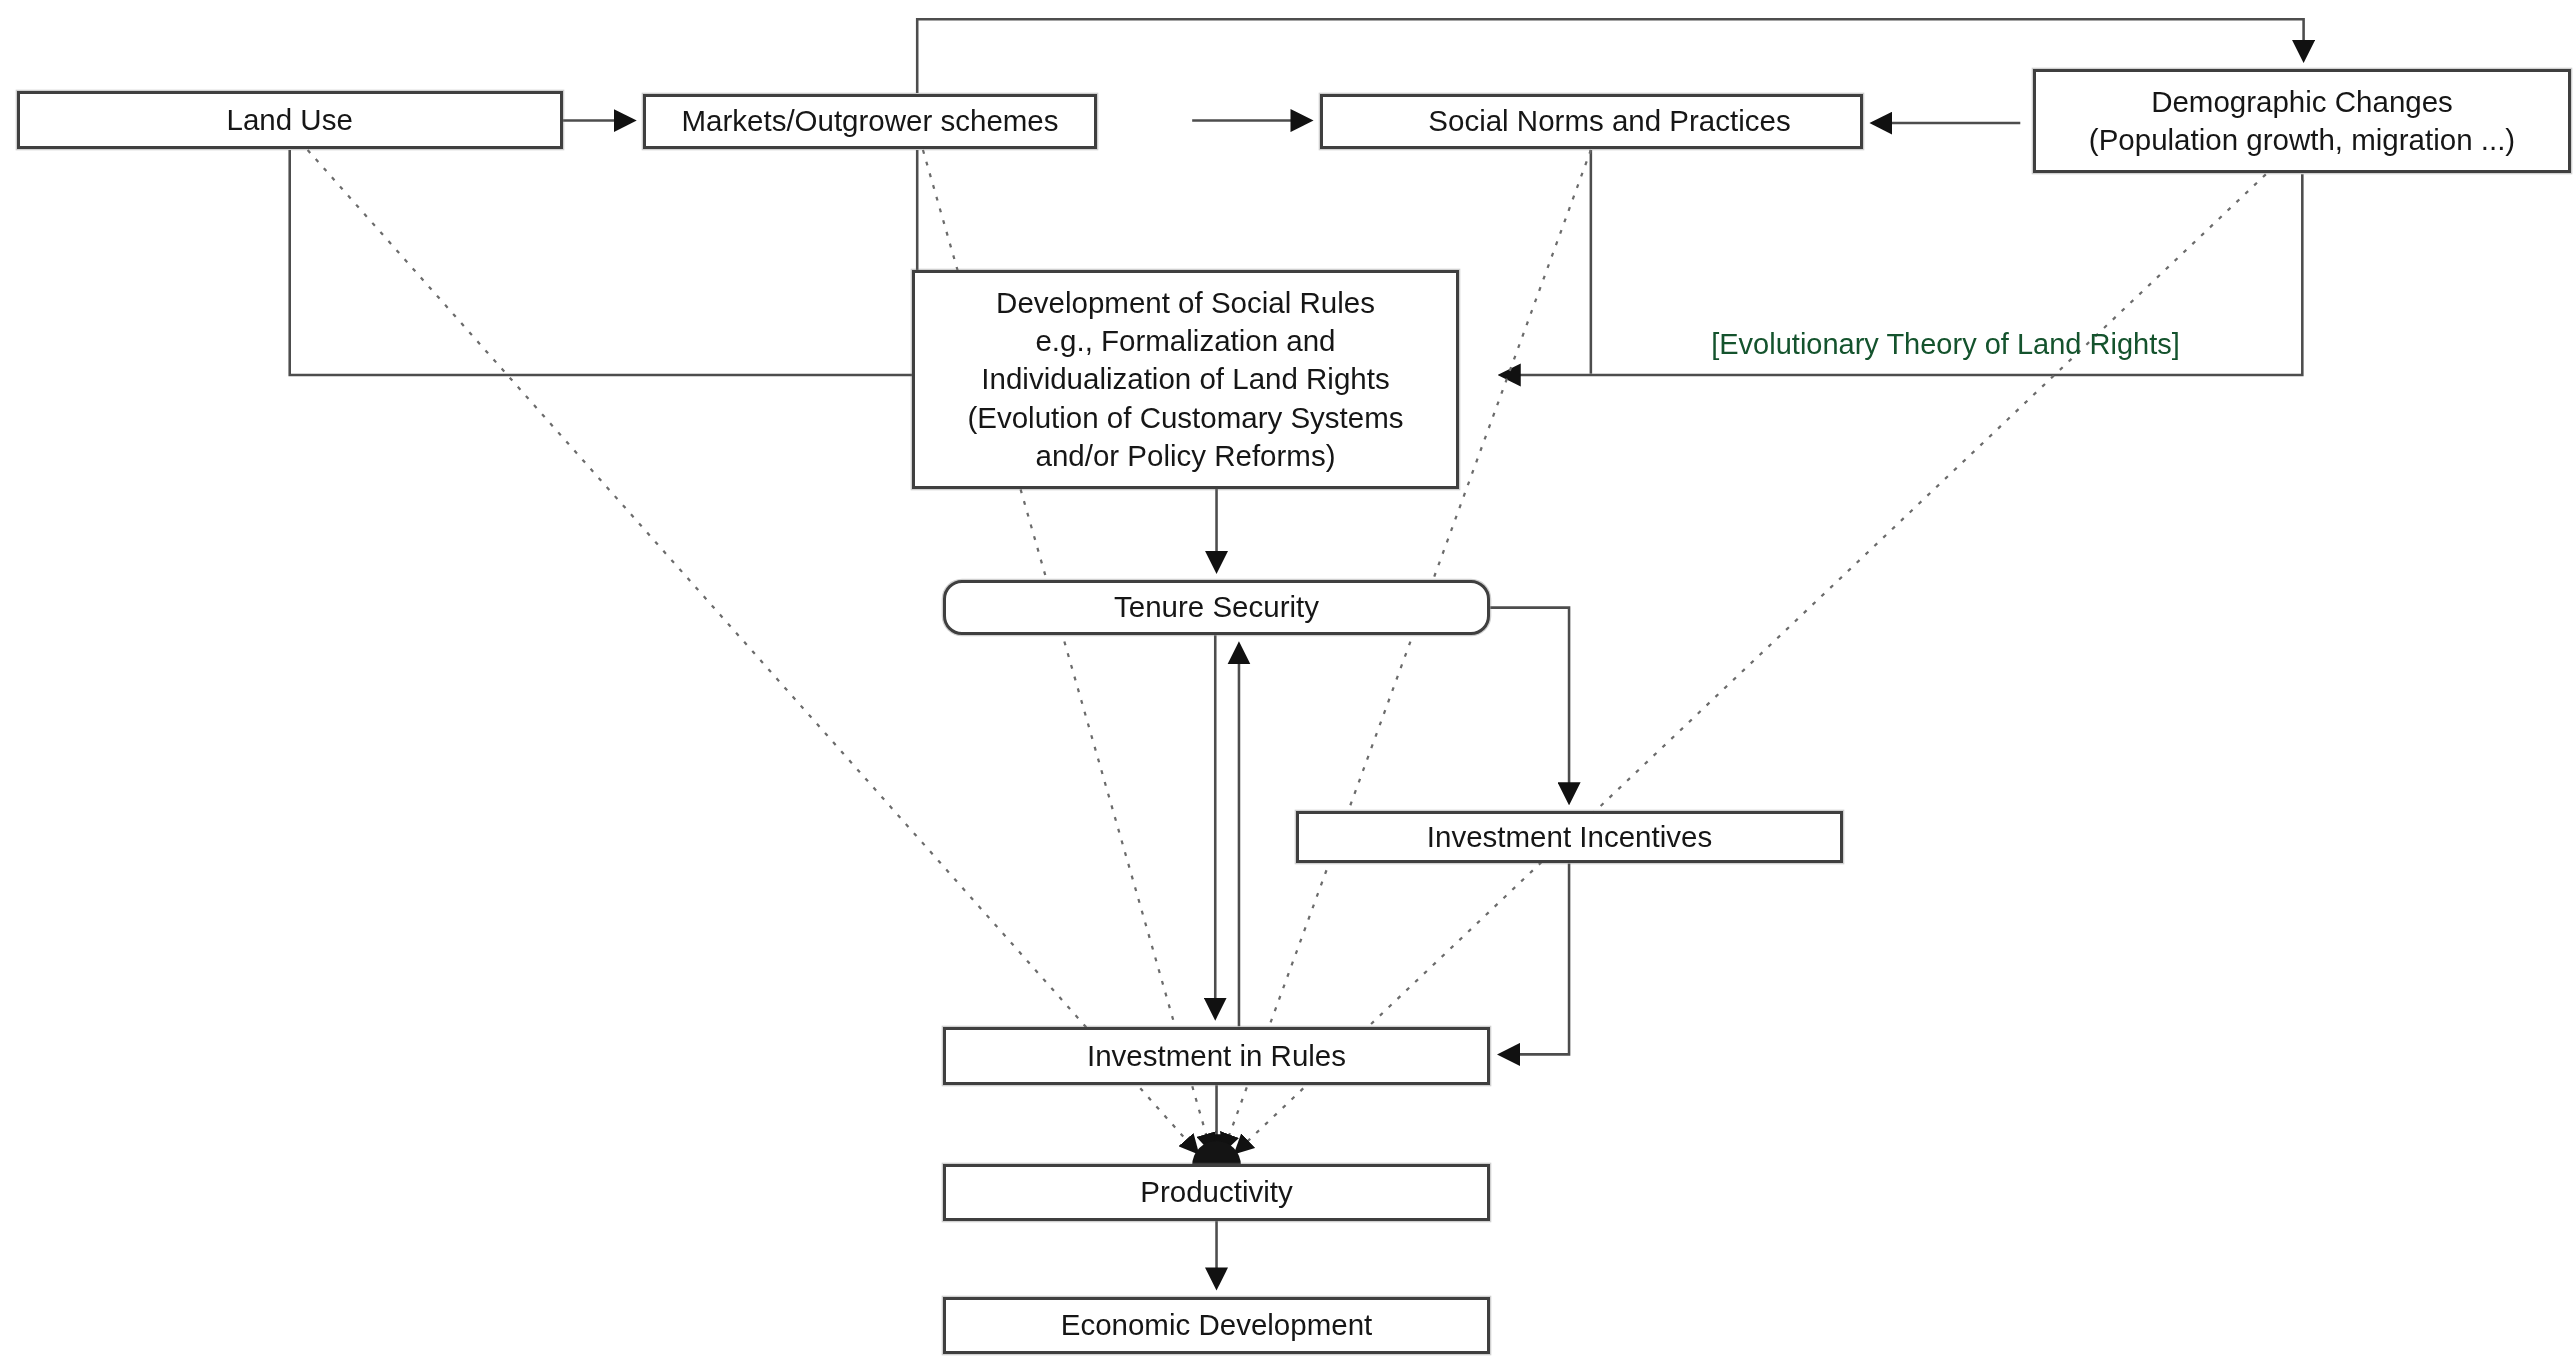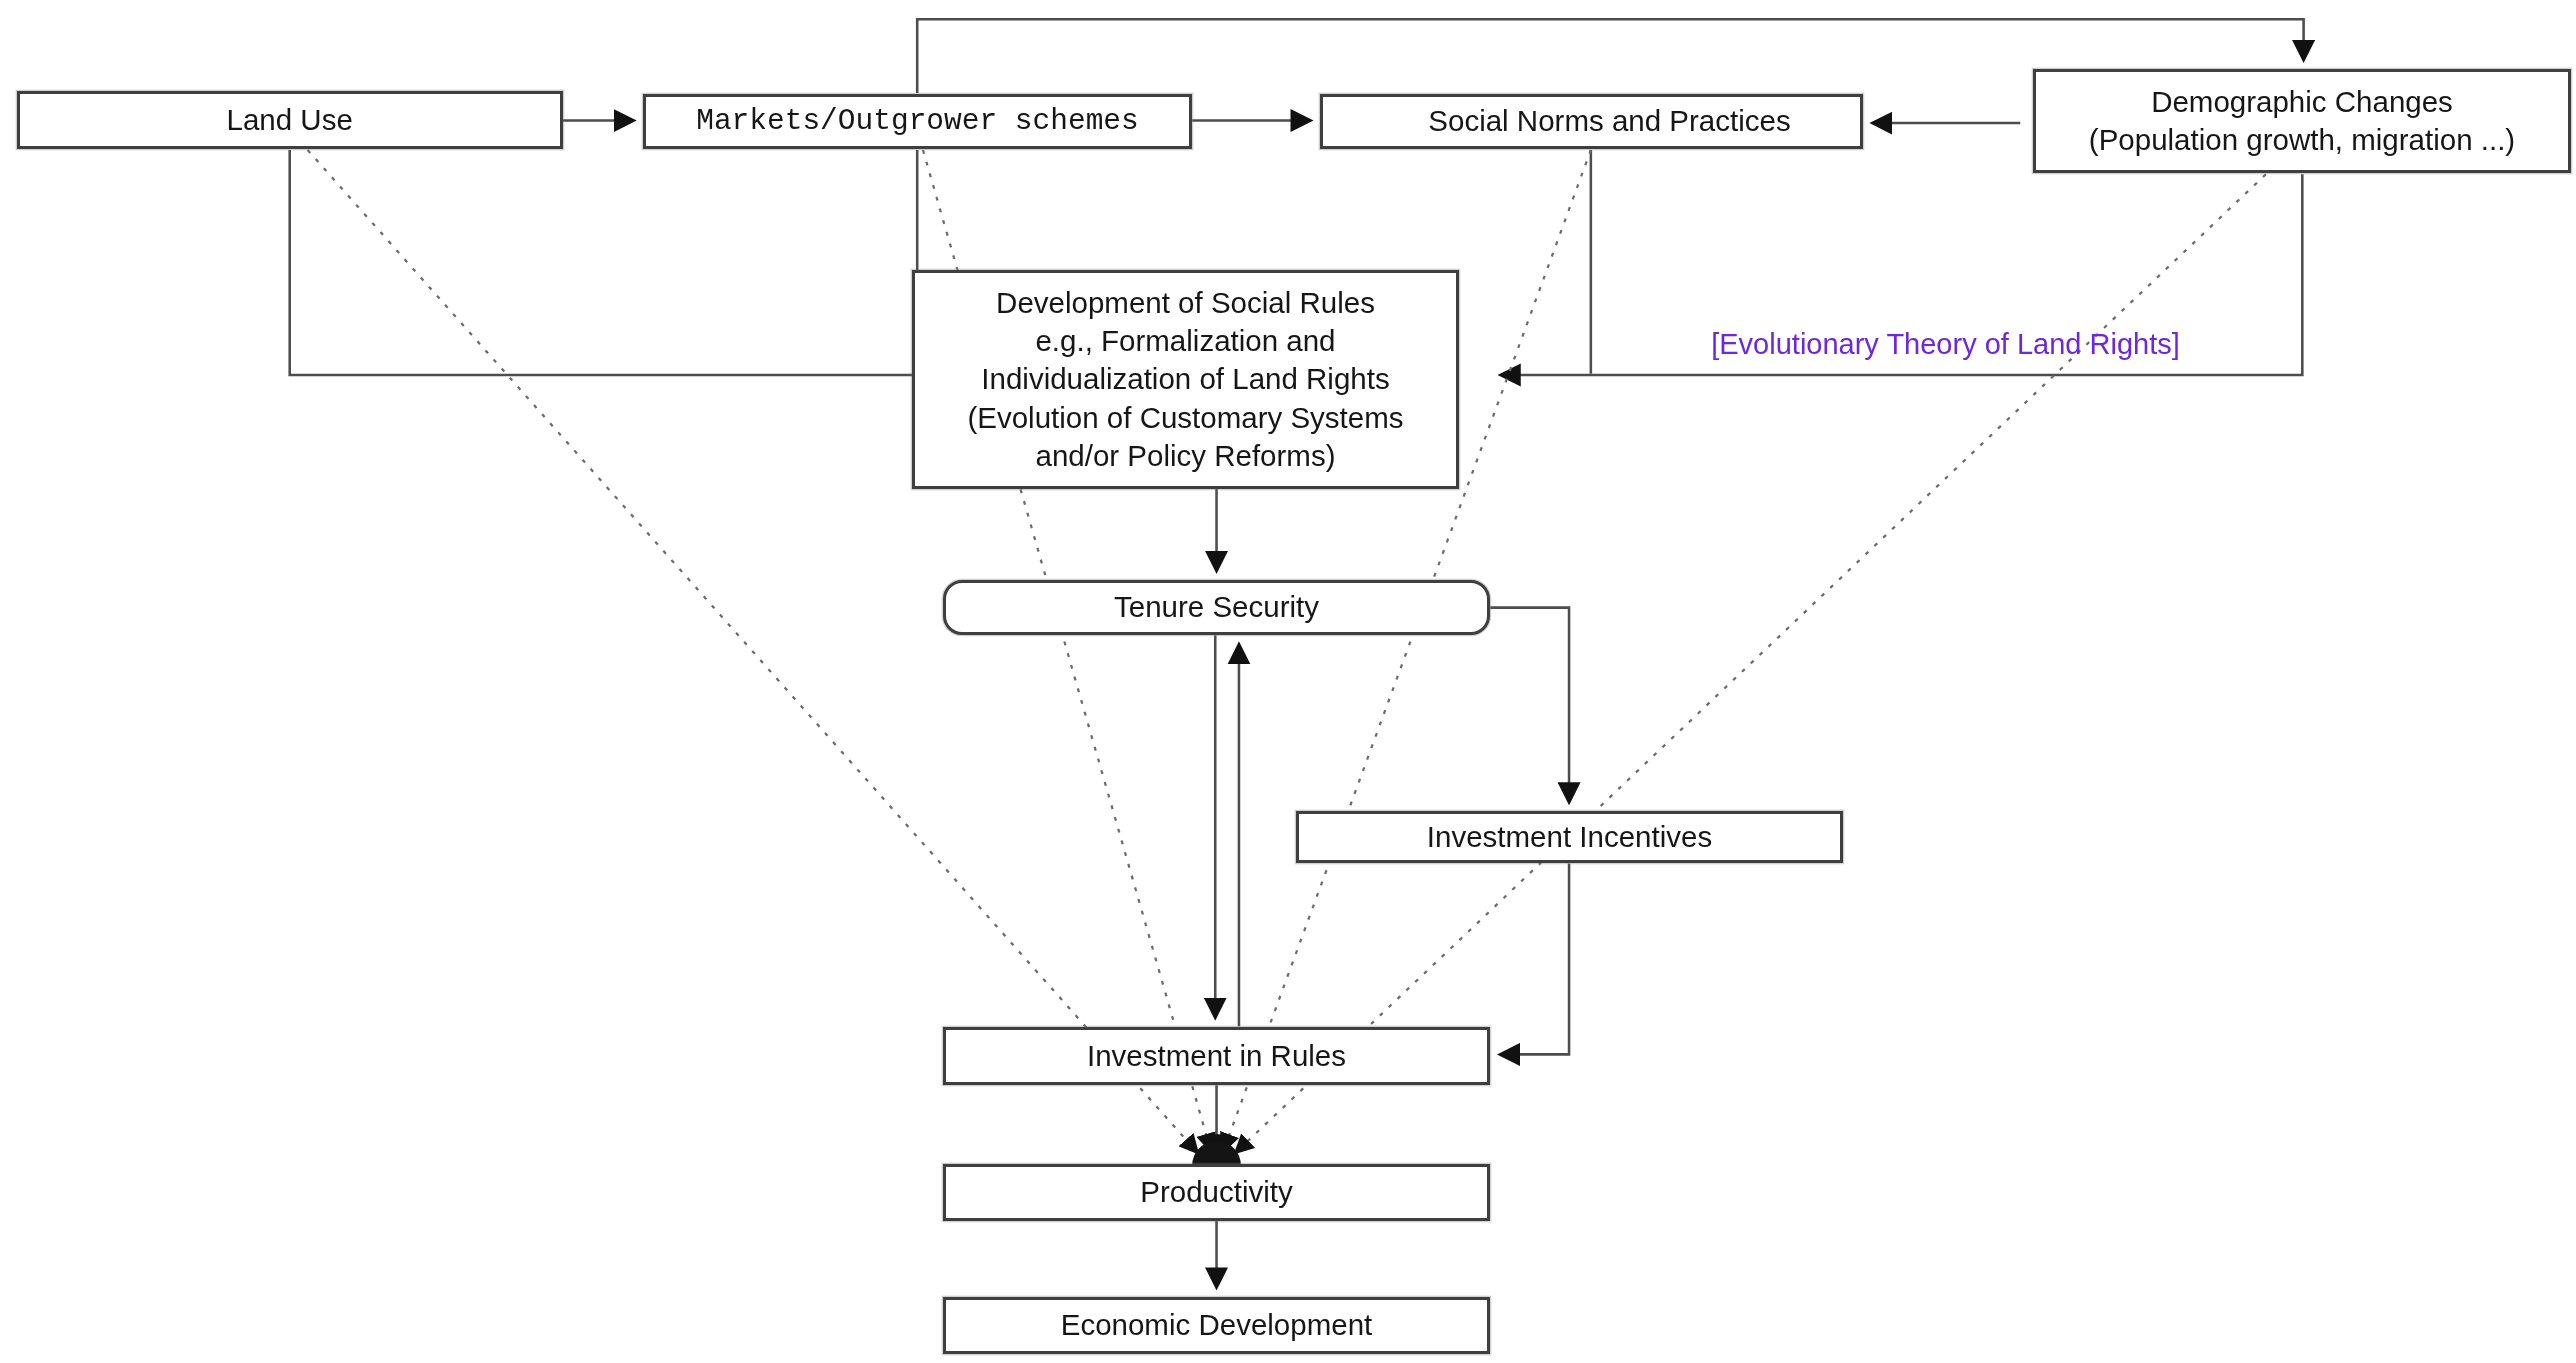--- a/index.html
+++ b/index.html
@@ -105,7 +105,7 @@
     <span>Land Use</span>
   </div>
 
-  <div class="node" style="left:643px; top:94px; width:549px; height:55px;font-family:Liberation Mono, monospace;">
+  <div class="node" style="left:643px; top:94px; width:454px; height:55px;">
     <span>Markets/Outgrower schemes</span>
   </div>
 

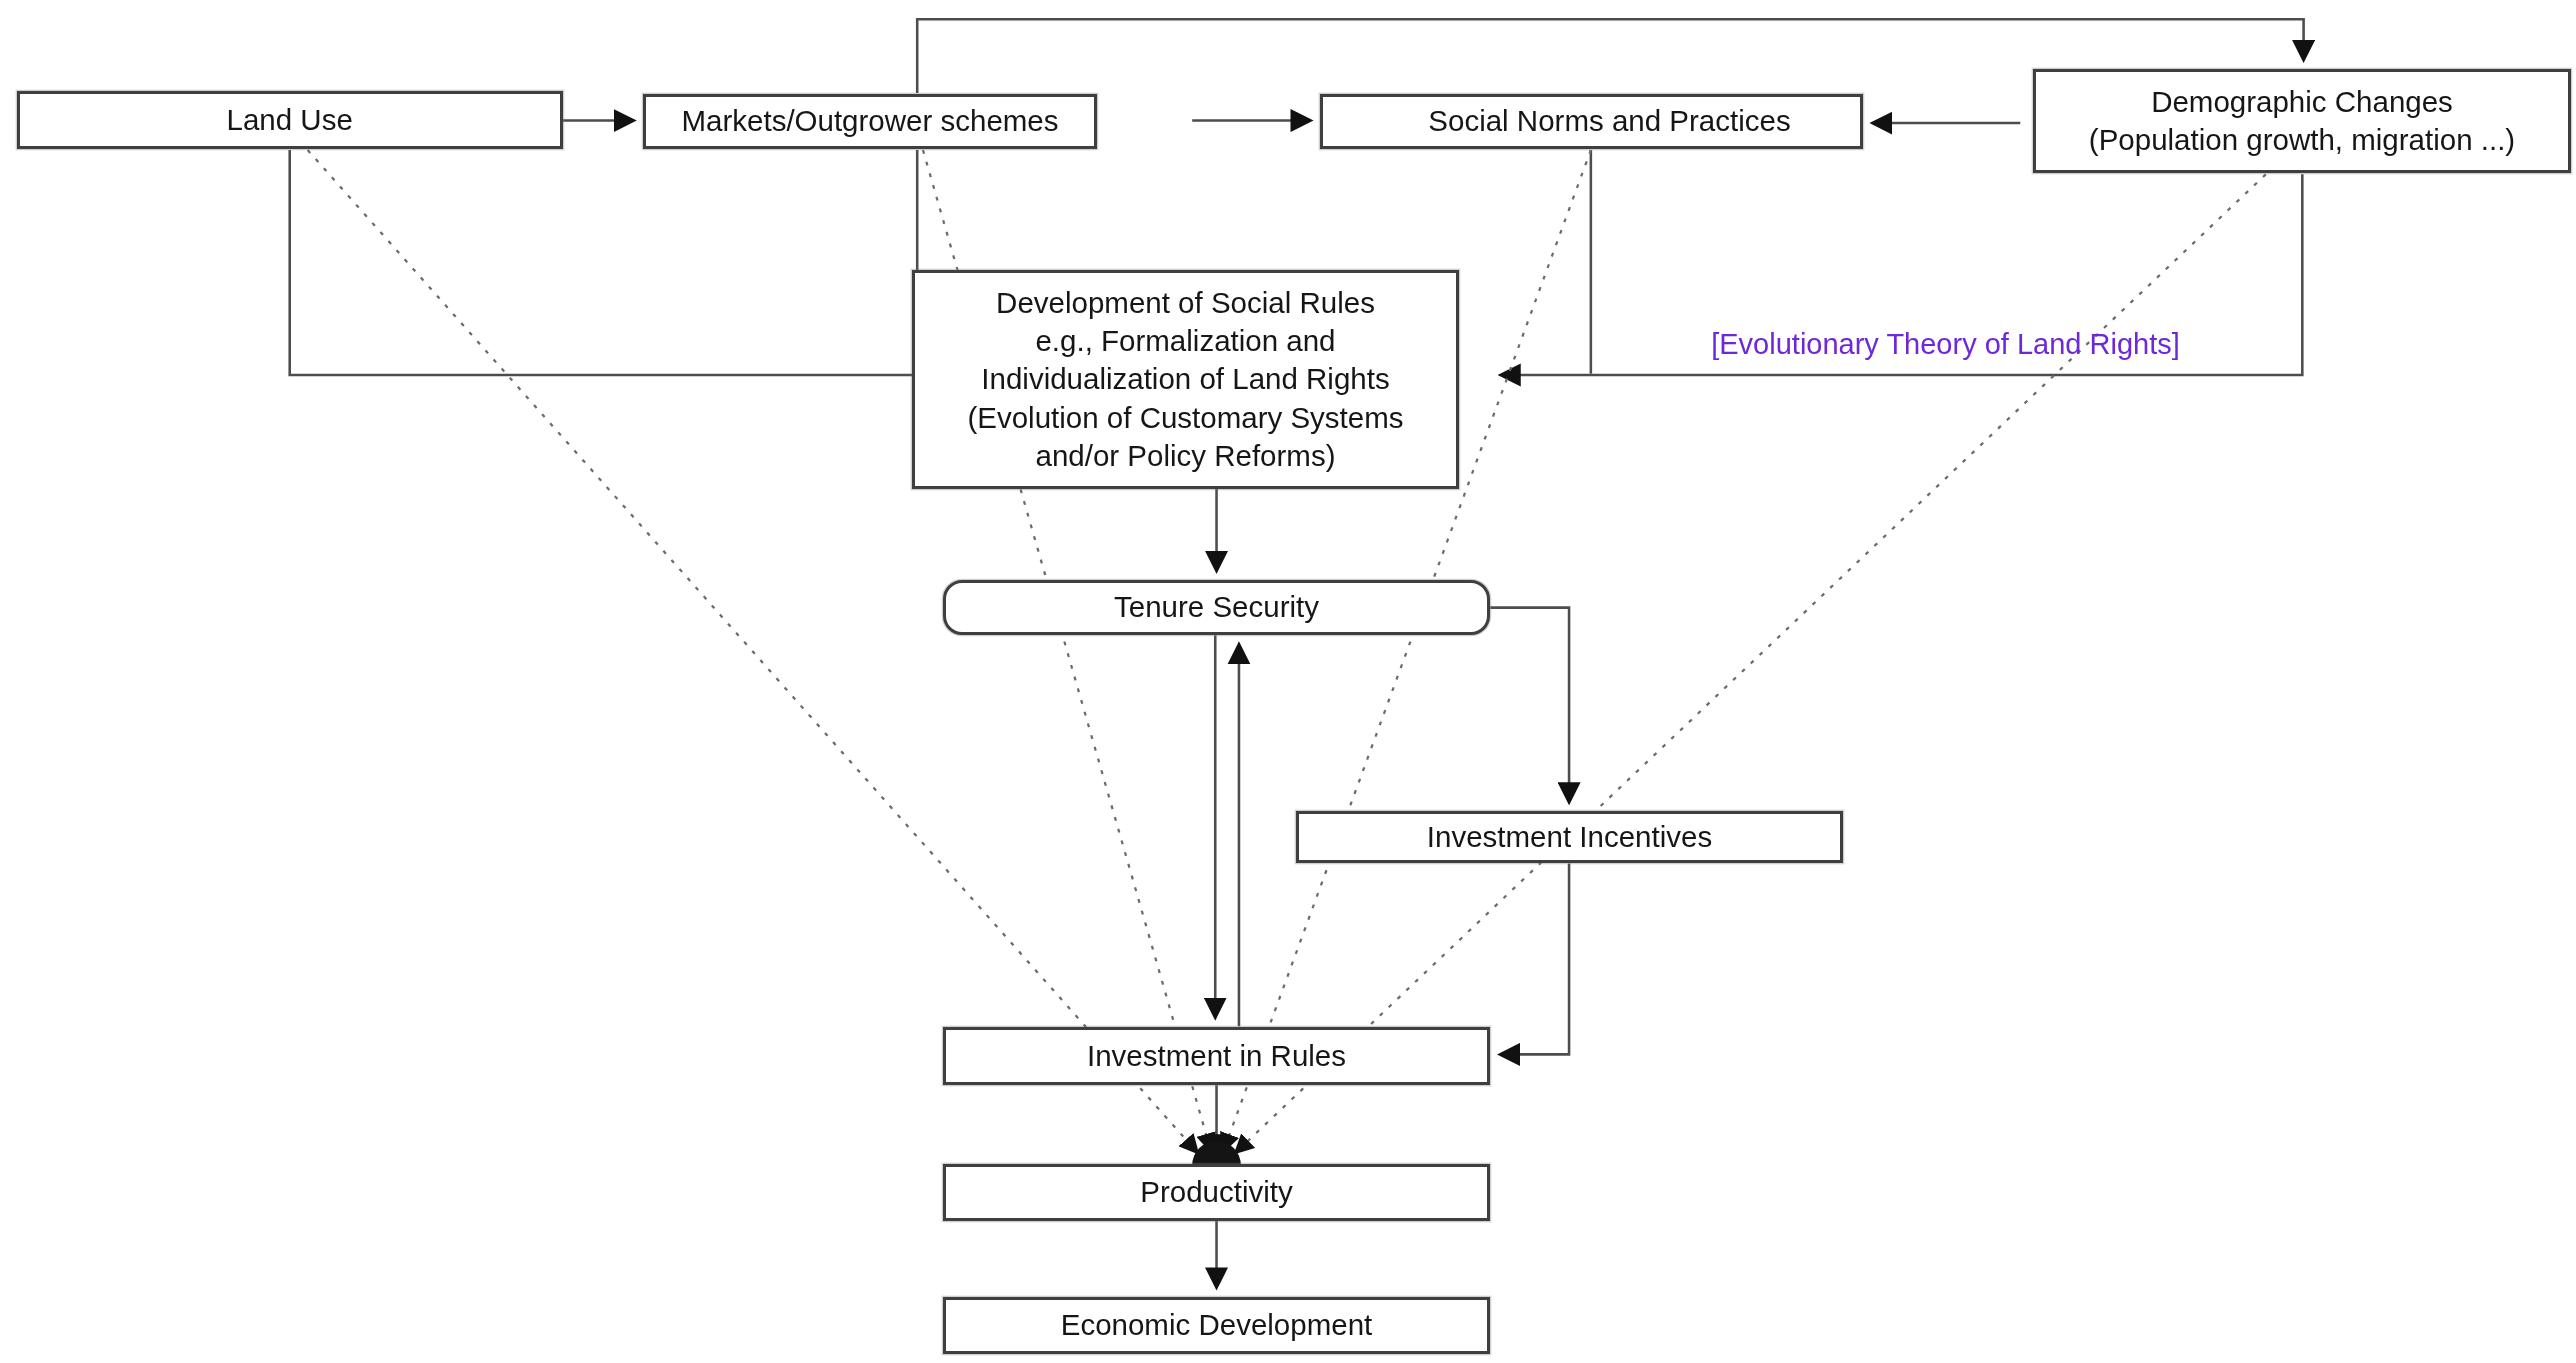--- a/index.html
+++ b/index.html
@@ -38,7 +38,7 @@
   }
   .annotation {
     position: absolute;
-    color: #6d28d9;
+    color: #14532d;
     font-size: 29px;
     text-align: center;
     white-space: nowrap;

